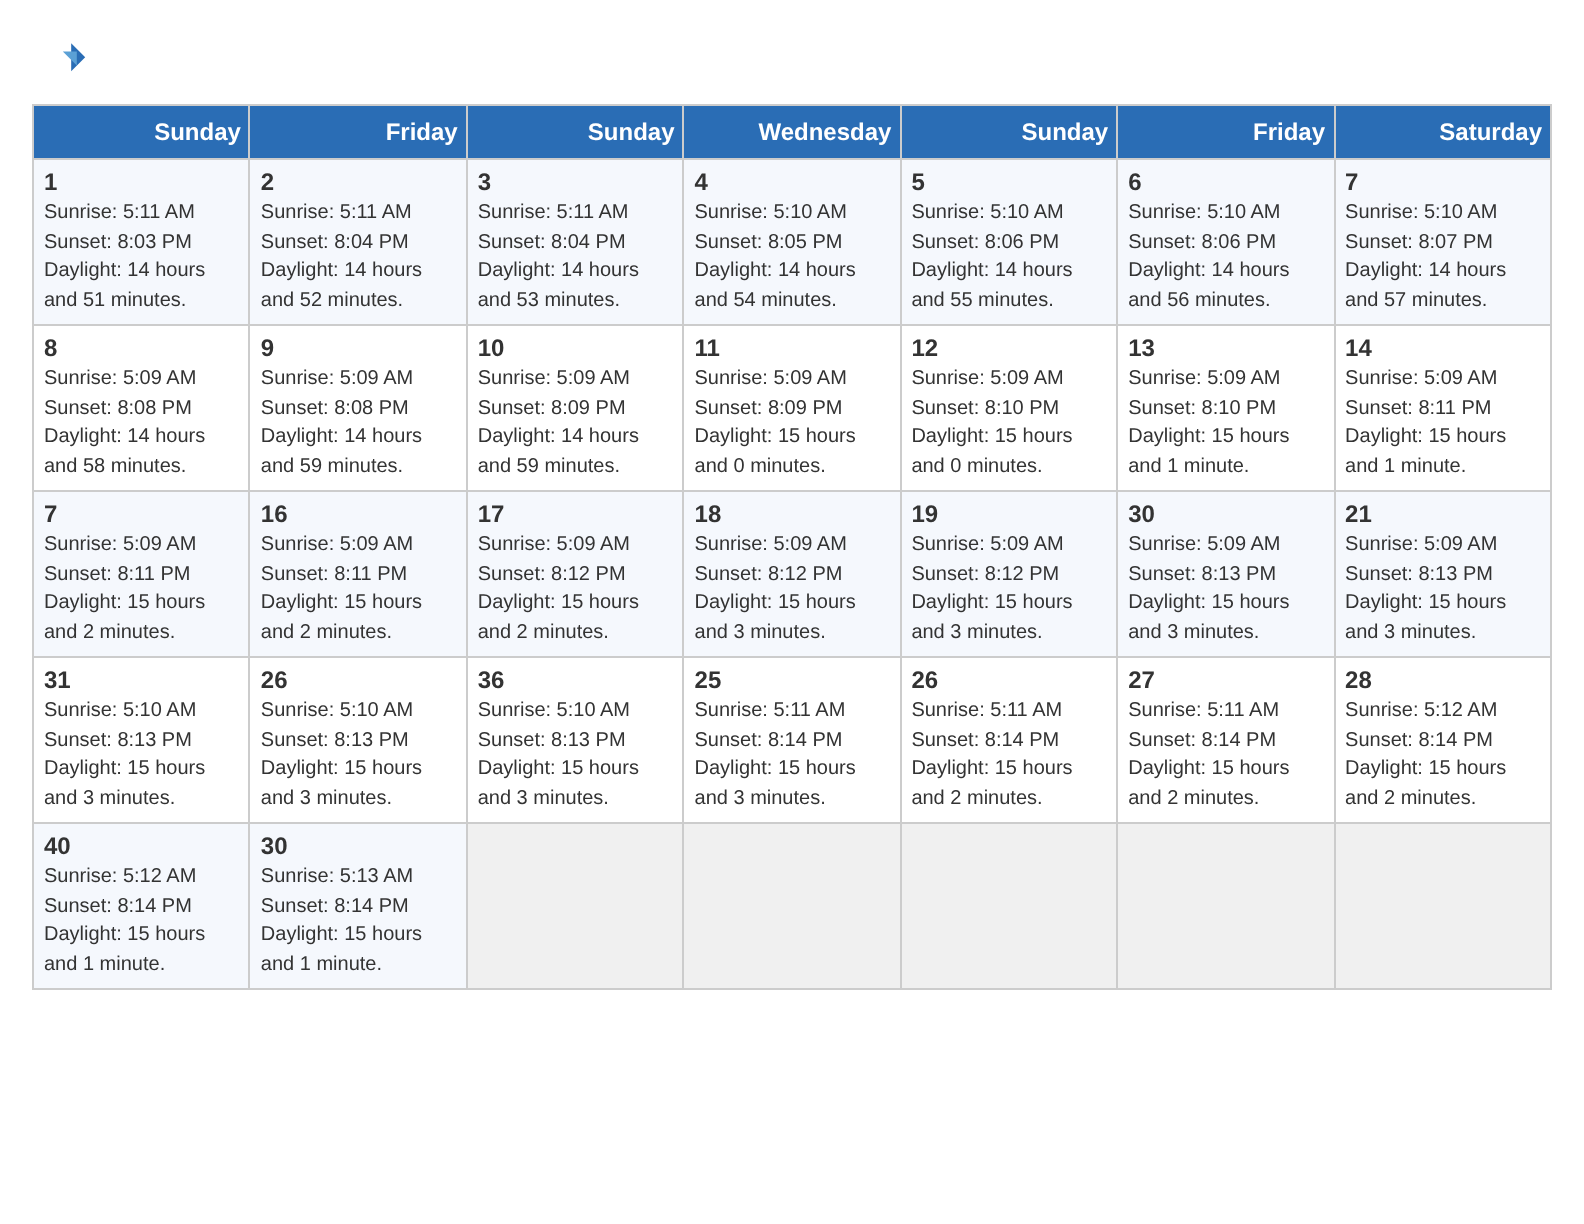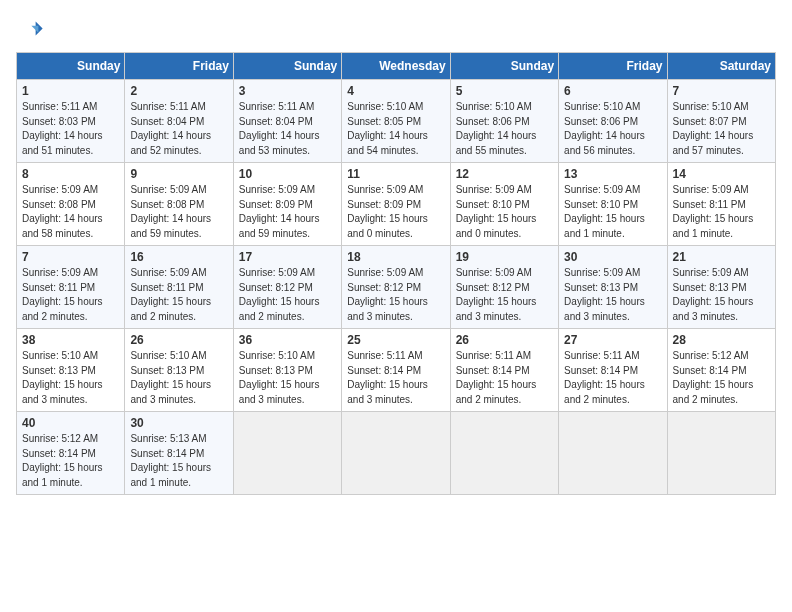--- a/index.html
+++ b/index.html
@@ -143,7 +143,7 @@
         <td><span class="day-number">21</span><span class="day-info">Sunrise: 5:09 AM<br>Sunset: 8:13 PM<br>Daylight: 15 hours and 3 minutes.</span></td>
       </tr>
       <tr>
-        <td><span class="day-number">38</span><span class="day-info">Sunrise: 5:10 AM<br>Sunset: 8:13 PM<br>Daylight: 15 hours and 3 minutes.</span></td>
+        <td><span class="day-number">31</span><span class="day-info">Sunrise: 5:10 AM<br>Sunset: 8:13 PM<br>Daylight: 15 hours and 3 minutes.</span></td>
         <td><span class="day-number">26</span><span class="day-info">Sunrise: 5:10 AM<br>Sunset: 8:13 PM<br>Daylight: 15 hours and 3 minutes.</span></td>
         <td><span class="day-number">36</span><span class="day-info">Sunrise: 5:10 AM<br>Sunset: 8:13 PM<br>Daylight: 15 hours and 3 minutes.</span></td>
         <td><span class="day-number">25</span><span class="day-info">Sunrise: 5:11 AM<br>Sunset: 8:14 PM<br>Daylight: 15 hours and 3 minutes.</span></td>

